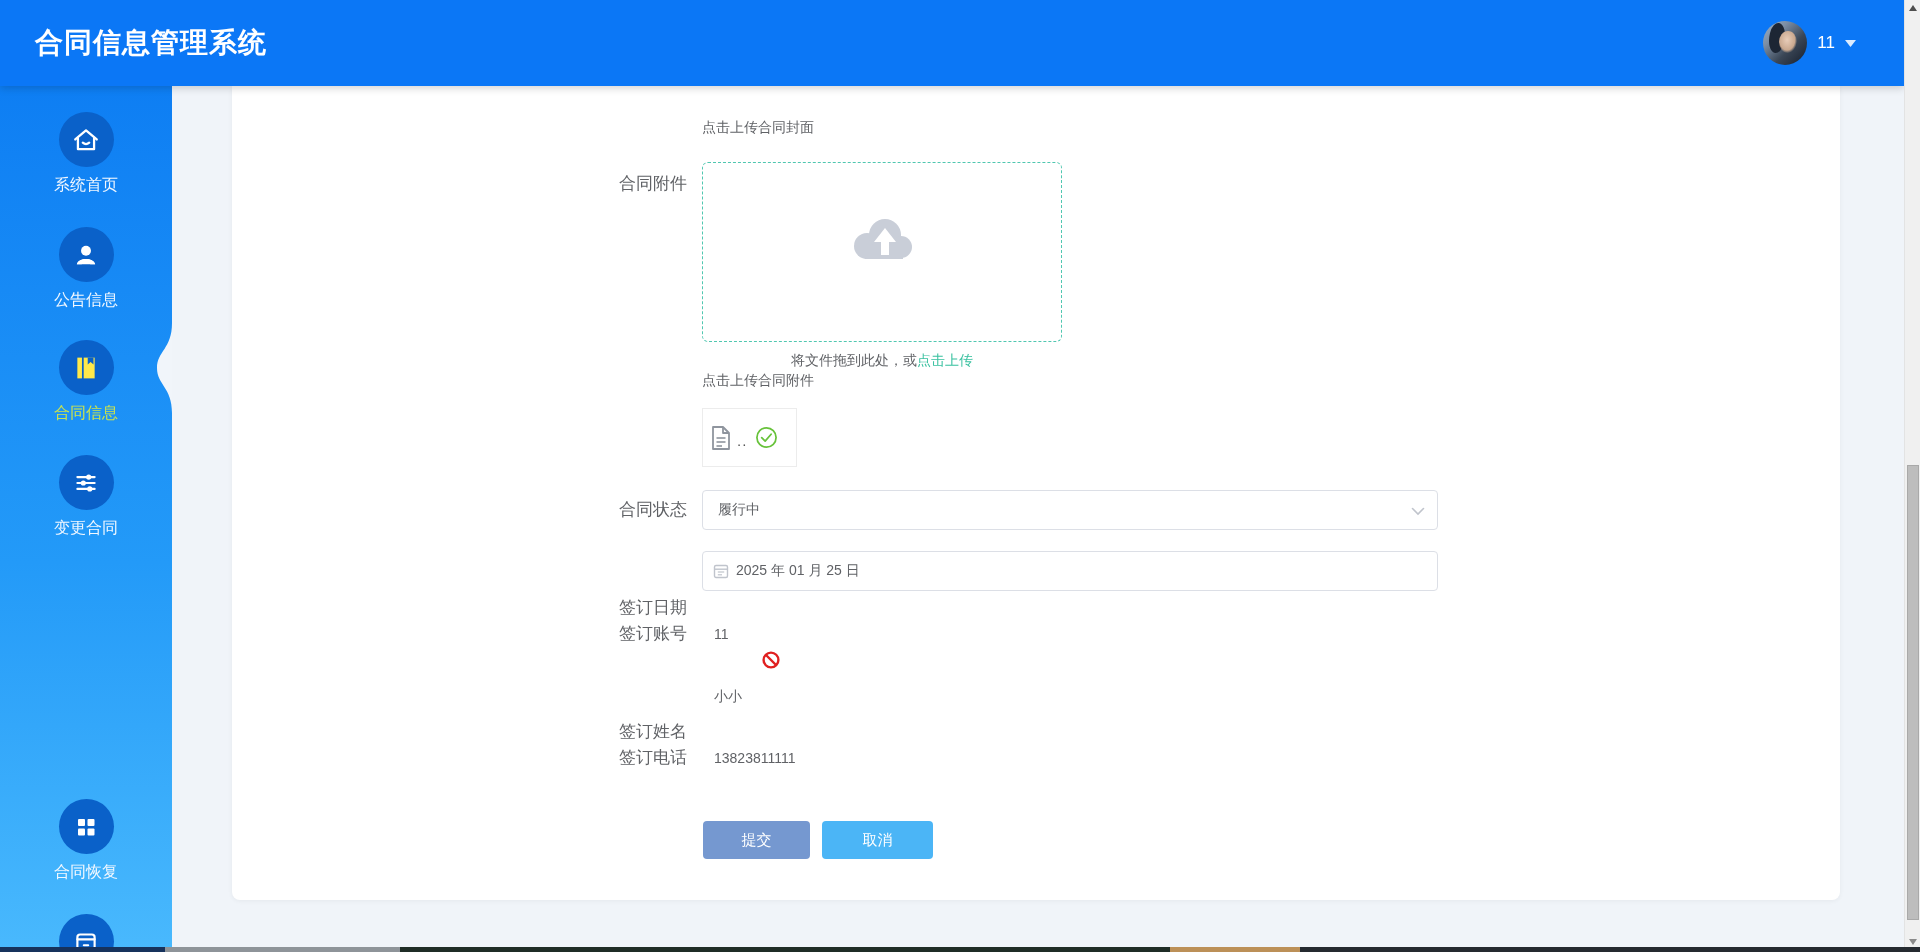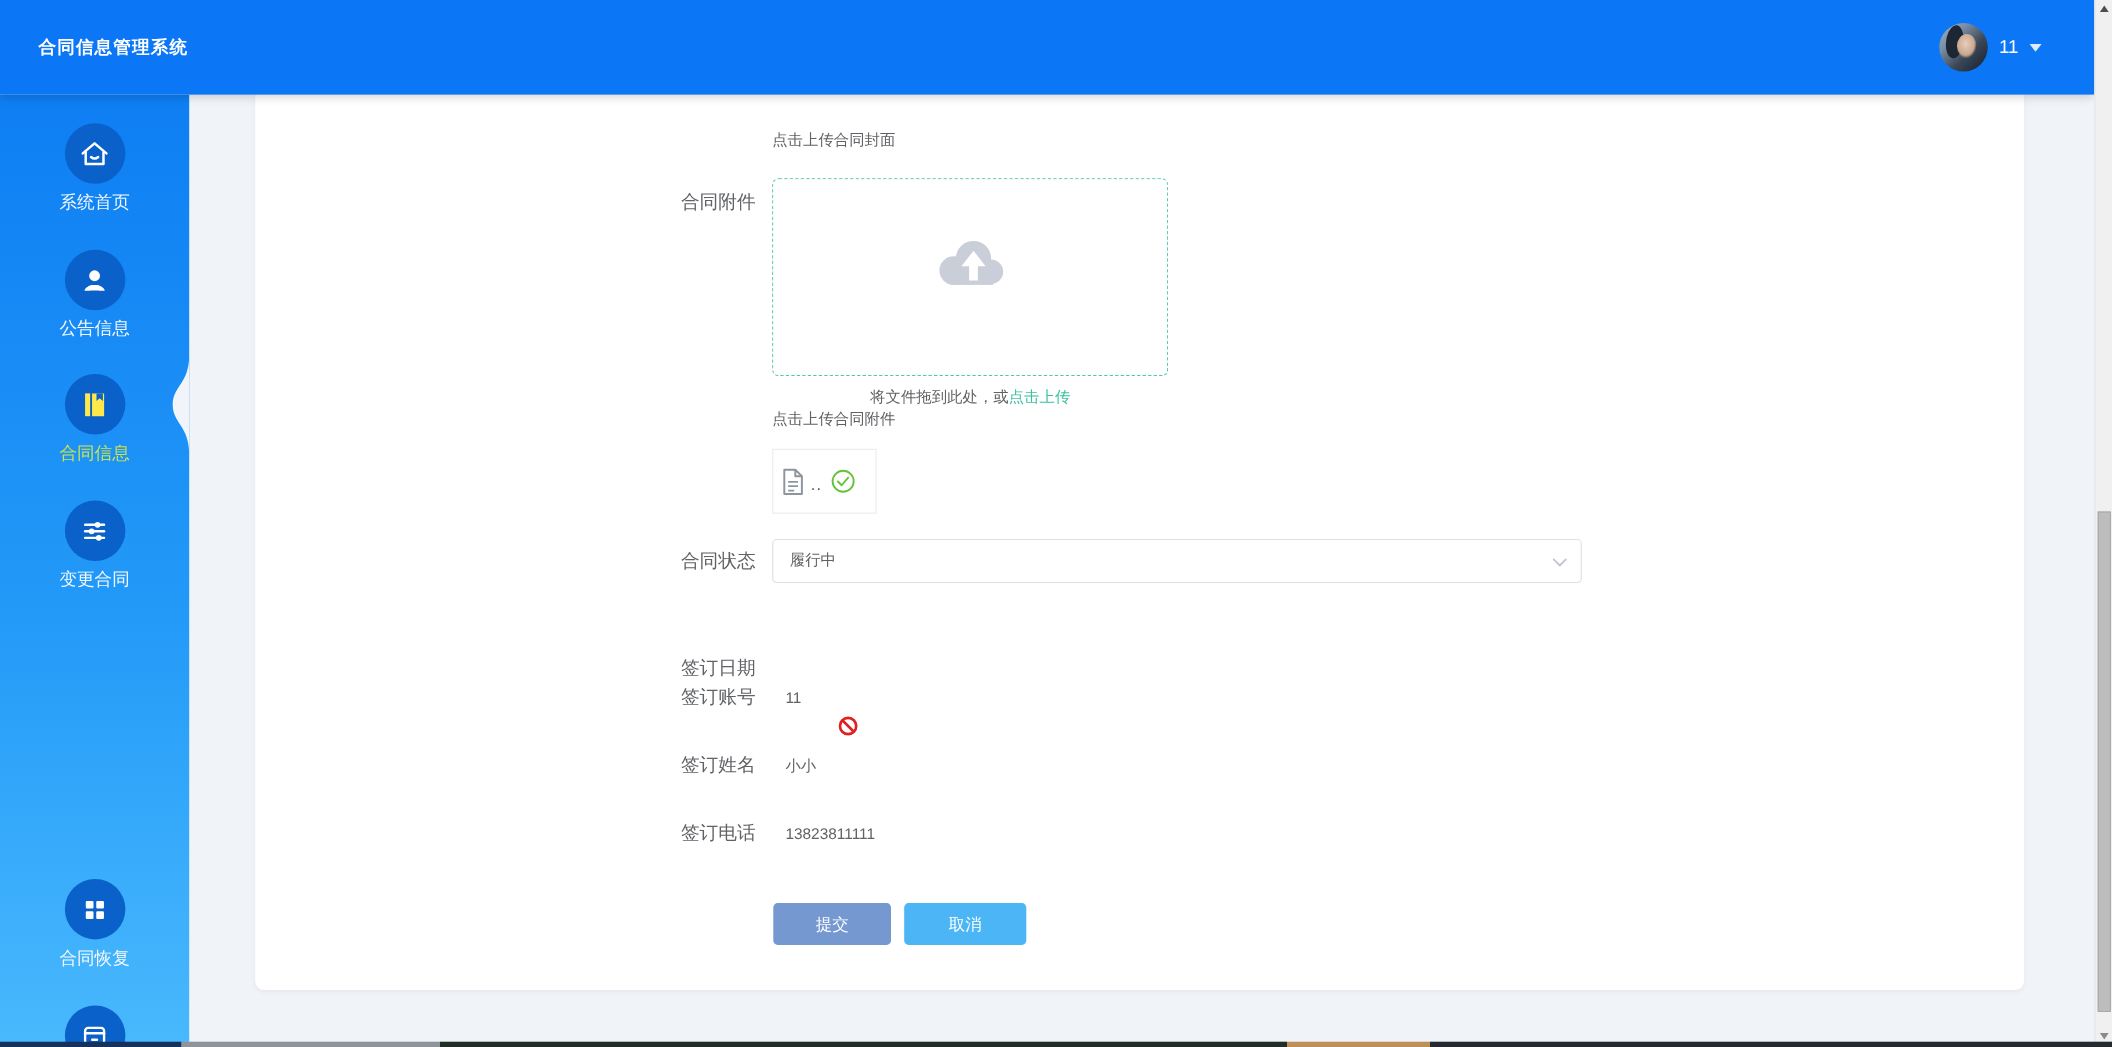--- a/index.html
+++ b/index.html
@@ -14,7 +14,7 @@
     background:#0b77f6; box-shadow:0 2px 8px rgba(0,0,0,.18); z-index:30;
     display:flex; align-items:center;
   }
-  .header-title { color:#fff; font-size:16px; font-weight:bold; margin-left:35px; letter-spacing:1px; }
+  .header-title { color:#fff; font-size:28px; font-weight:bold; margin-left:35px; letter-spacing:1px; }
   .user-area { position:absolute; right:48px; top:0; height:86px; display:flex; align-items:center; gap:10px; cursor:pointer; }
   .avatar {
     width:44px; height:44px; border-radius:50%; overflow:hidden; position:relative;

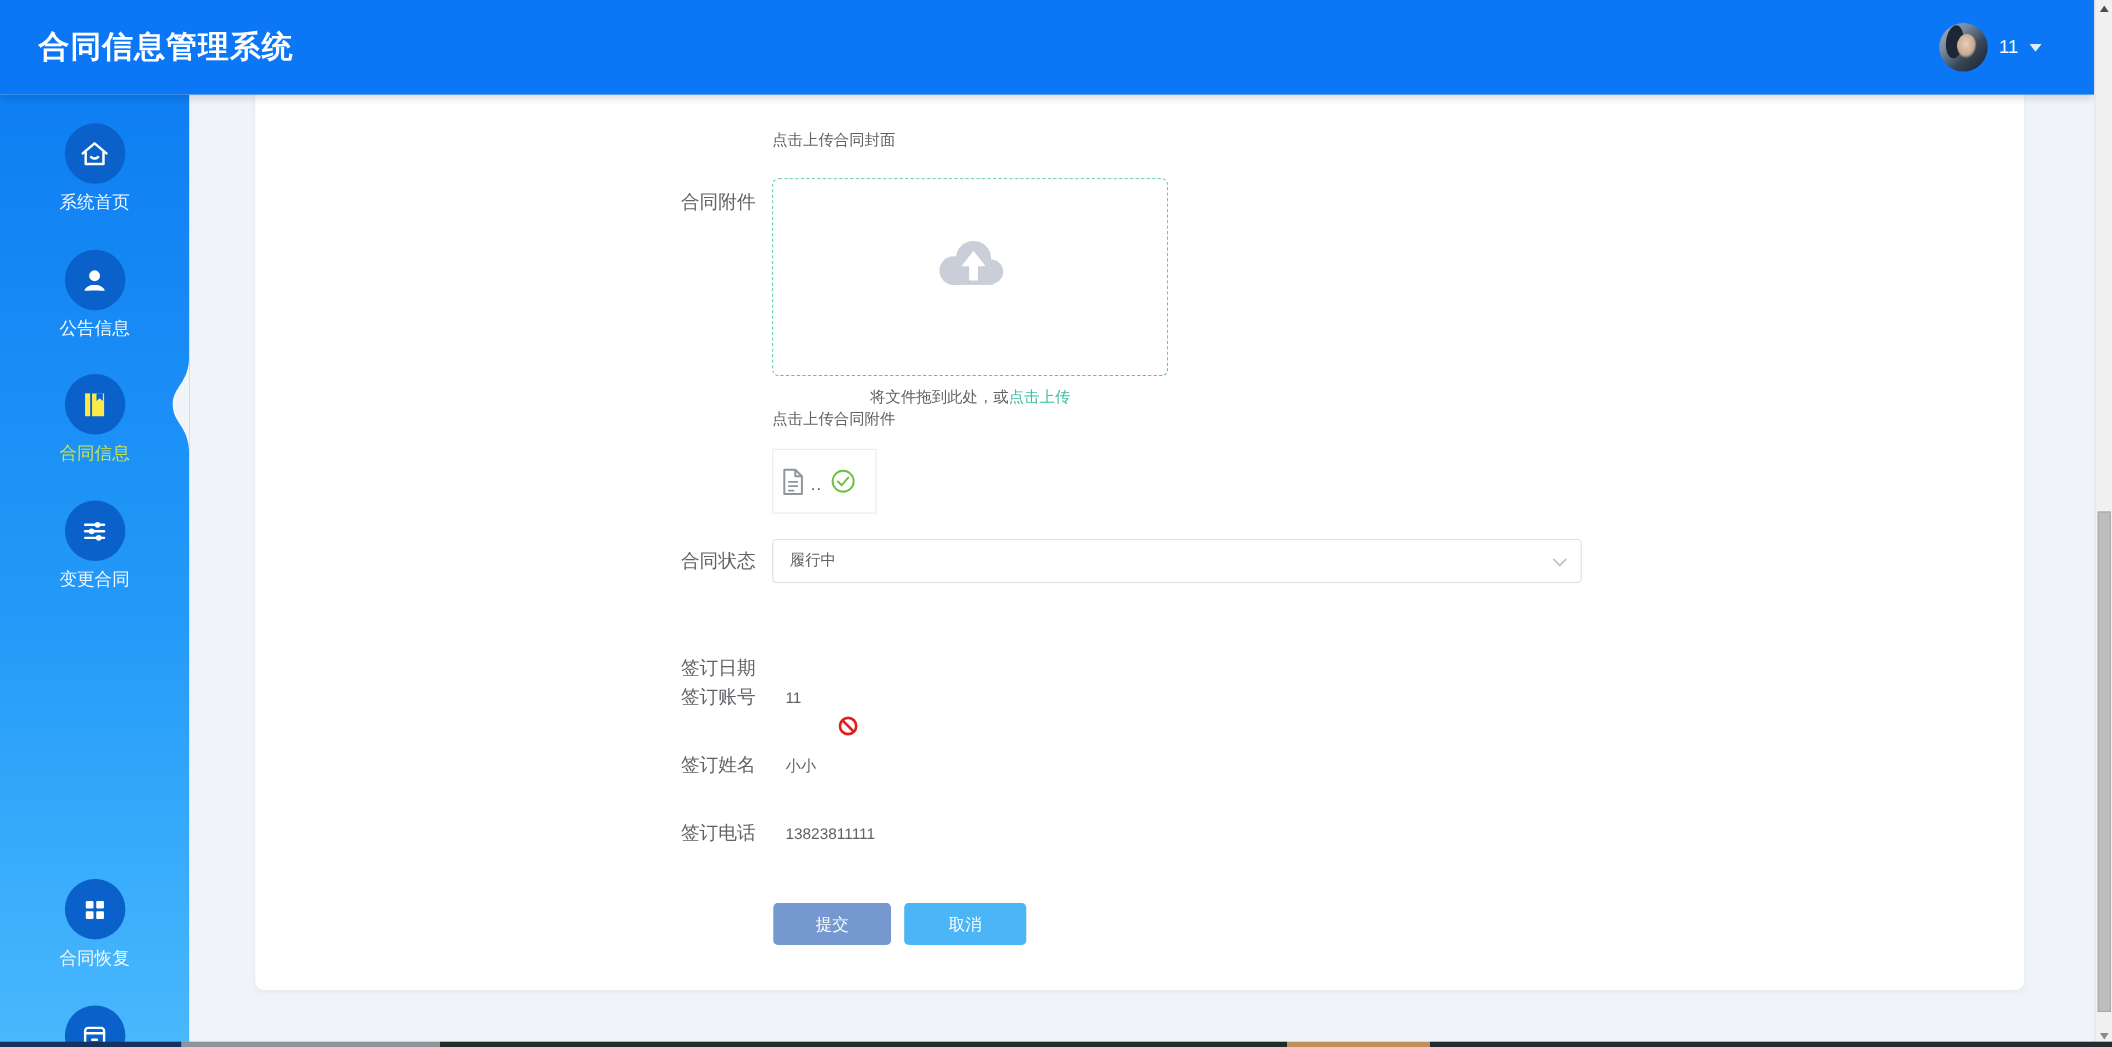--- a/index.html
+++ b/index.html
@@ -231,6 +231,17 @@
     </div>
 
     <div class="form-label" style="top:498px;margin-top:14px;">签订日期</div>
+    <div class="input-box date-box">
+      <span class="cal-icon">
+        <svg width="16" height="16" viewBox="0 0 16 16">
+          <rect x="1.5" y="2.5" width="13" height="12" rx="1.5" fill="none" stroke="#c0c4cc" stroke-width="1.4"></rect>
+          <line x1="1.5" y1="6.2" x2="14.5" y2="6.2" stroke="#c0c4cc" stroke-width="1.4"></line>
+          <line x1="4.8" y1="9" x2="11.2" y2="9" stroke="#c0c4cc" stroke-width="1.2"></line>
+          <line x1="4.8" y1="11.8" x2="9" y2="11.8" stroke="#c0c4cc" stroke-width="1.2"></line>
+        </svg>
+      </span>
+      <span class="val">2025 年 01 月 25 日</span>
+    </div>
 
     <div class="form-label" style="top:538px;">签订账号</div>
     <div class="form-value" style="left:482px; top:538px;">11</div>

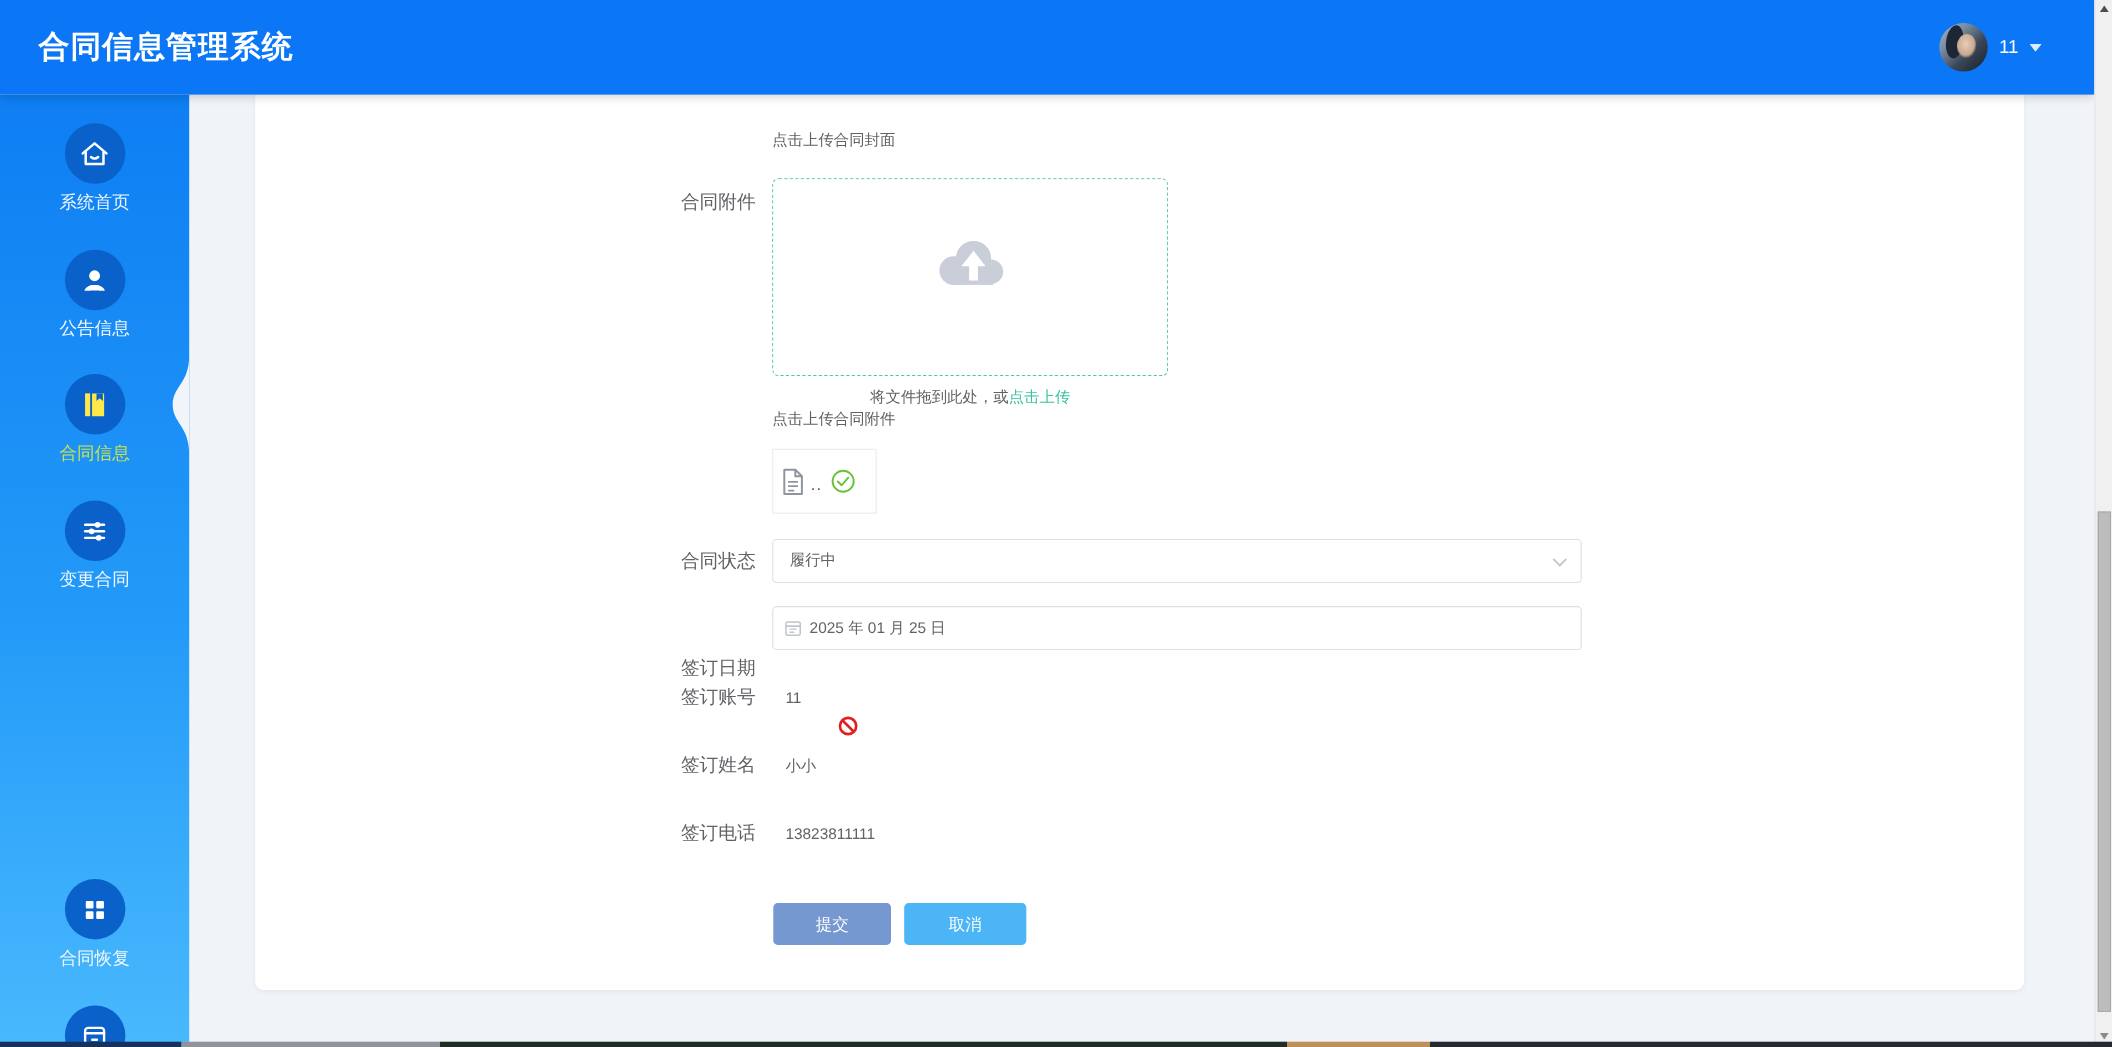--- a/index.html
+++ b/index.html
@@ -251,7 +251,7 @@
       <line x1="4" y1="4" x2="14" y2="14" stroke="#e02020" stroke-width="2.4"></line>
     </svg>
 
-    <div class="form-label" style="top:600px;">签订姓名</div>
+    <div class="form-label" style="top:636px;">签订姓名</div>
     <div class="form-value" style="left:482px; top:600px;">小小</div>
 
     <div class="form-label" style="top:662px;">签订电话</div>

